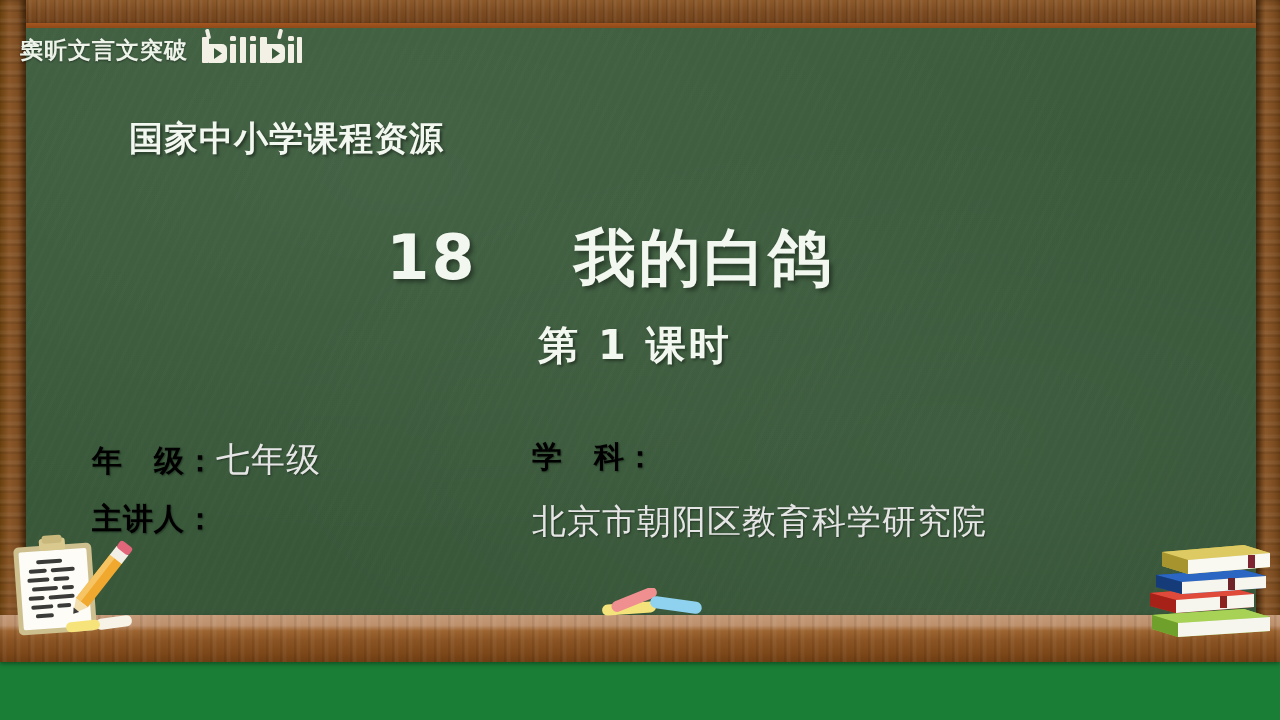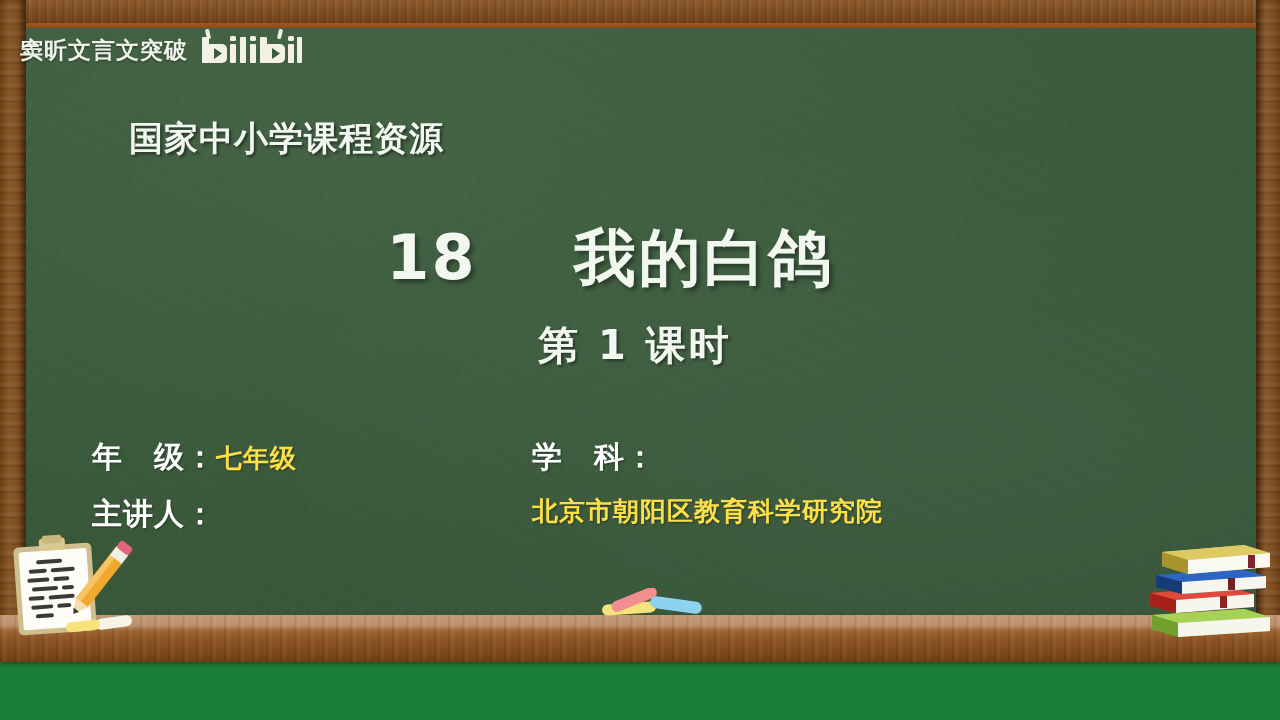--- a/index.html
+++ b/index.html
@@ -140,7 +140,7 @@
   .meta-col{ display:flex; align-items:baseline; }
   .meta-col.left{ width:440px; }
   .meta-label{
-    color:#ffffff; font-size:30px; font-weight:600; letter-spacing:1px;
+    color:#000000; font-size:30px; font-weight:600; letter-spacing:1px;
     white-space:pre; text-shadow:1px 1px 2px rgba(0,0,0,.4);font-family:Liberation Mono, monospace;
   }
   .meta-value{

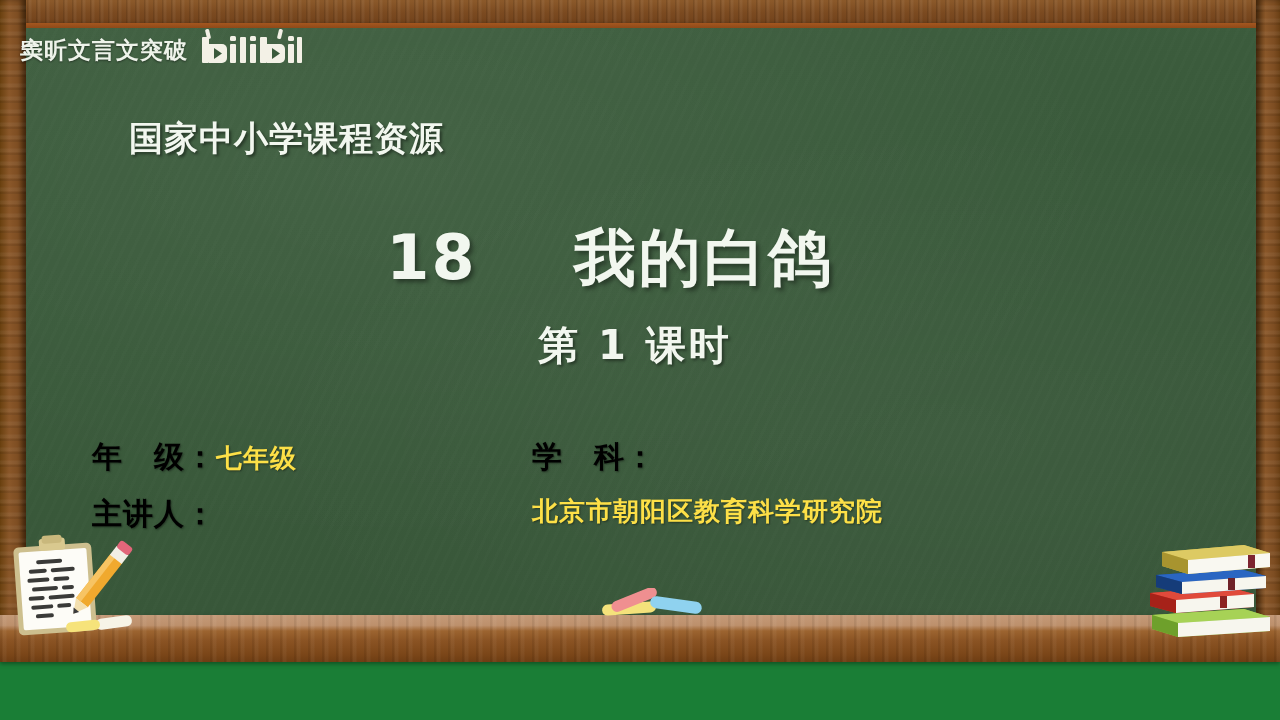--- a/index.html
+++ b/index.html
@@ -144,7 +144,7 @@
     white-space:pre; text-shadow:1px 1px 2px rgba(0,0,0,.4);font-family:Liberation Mono, monospace;
   }
   .meta-value{
-    color:#fde047; font-size:26px; font-weight:700; letter-spacing:1px;
+    color:#e5e5e5; font-size:34px; font-weight:400; letter-spacing:1px;
     white-space:pre; text-shadow:1px 1px 2px rgba(0,0,0,.4);
   }
 

